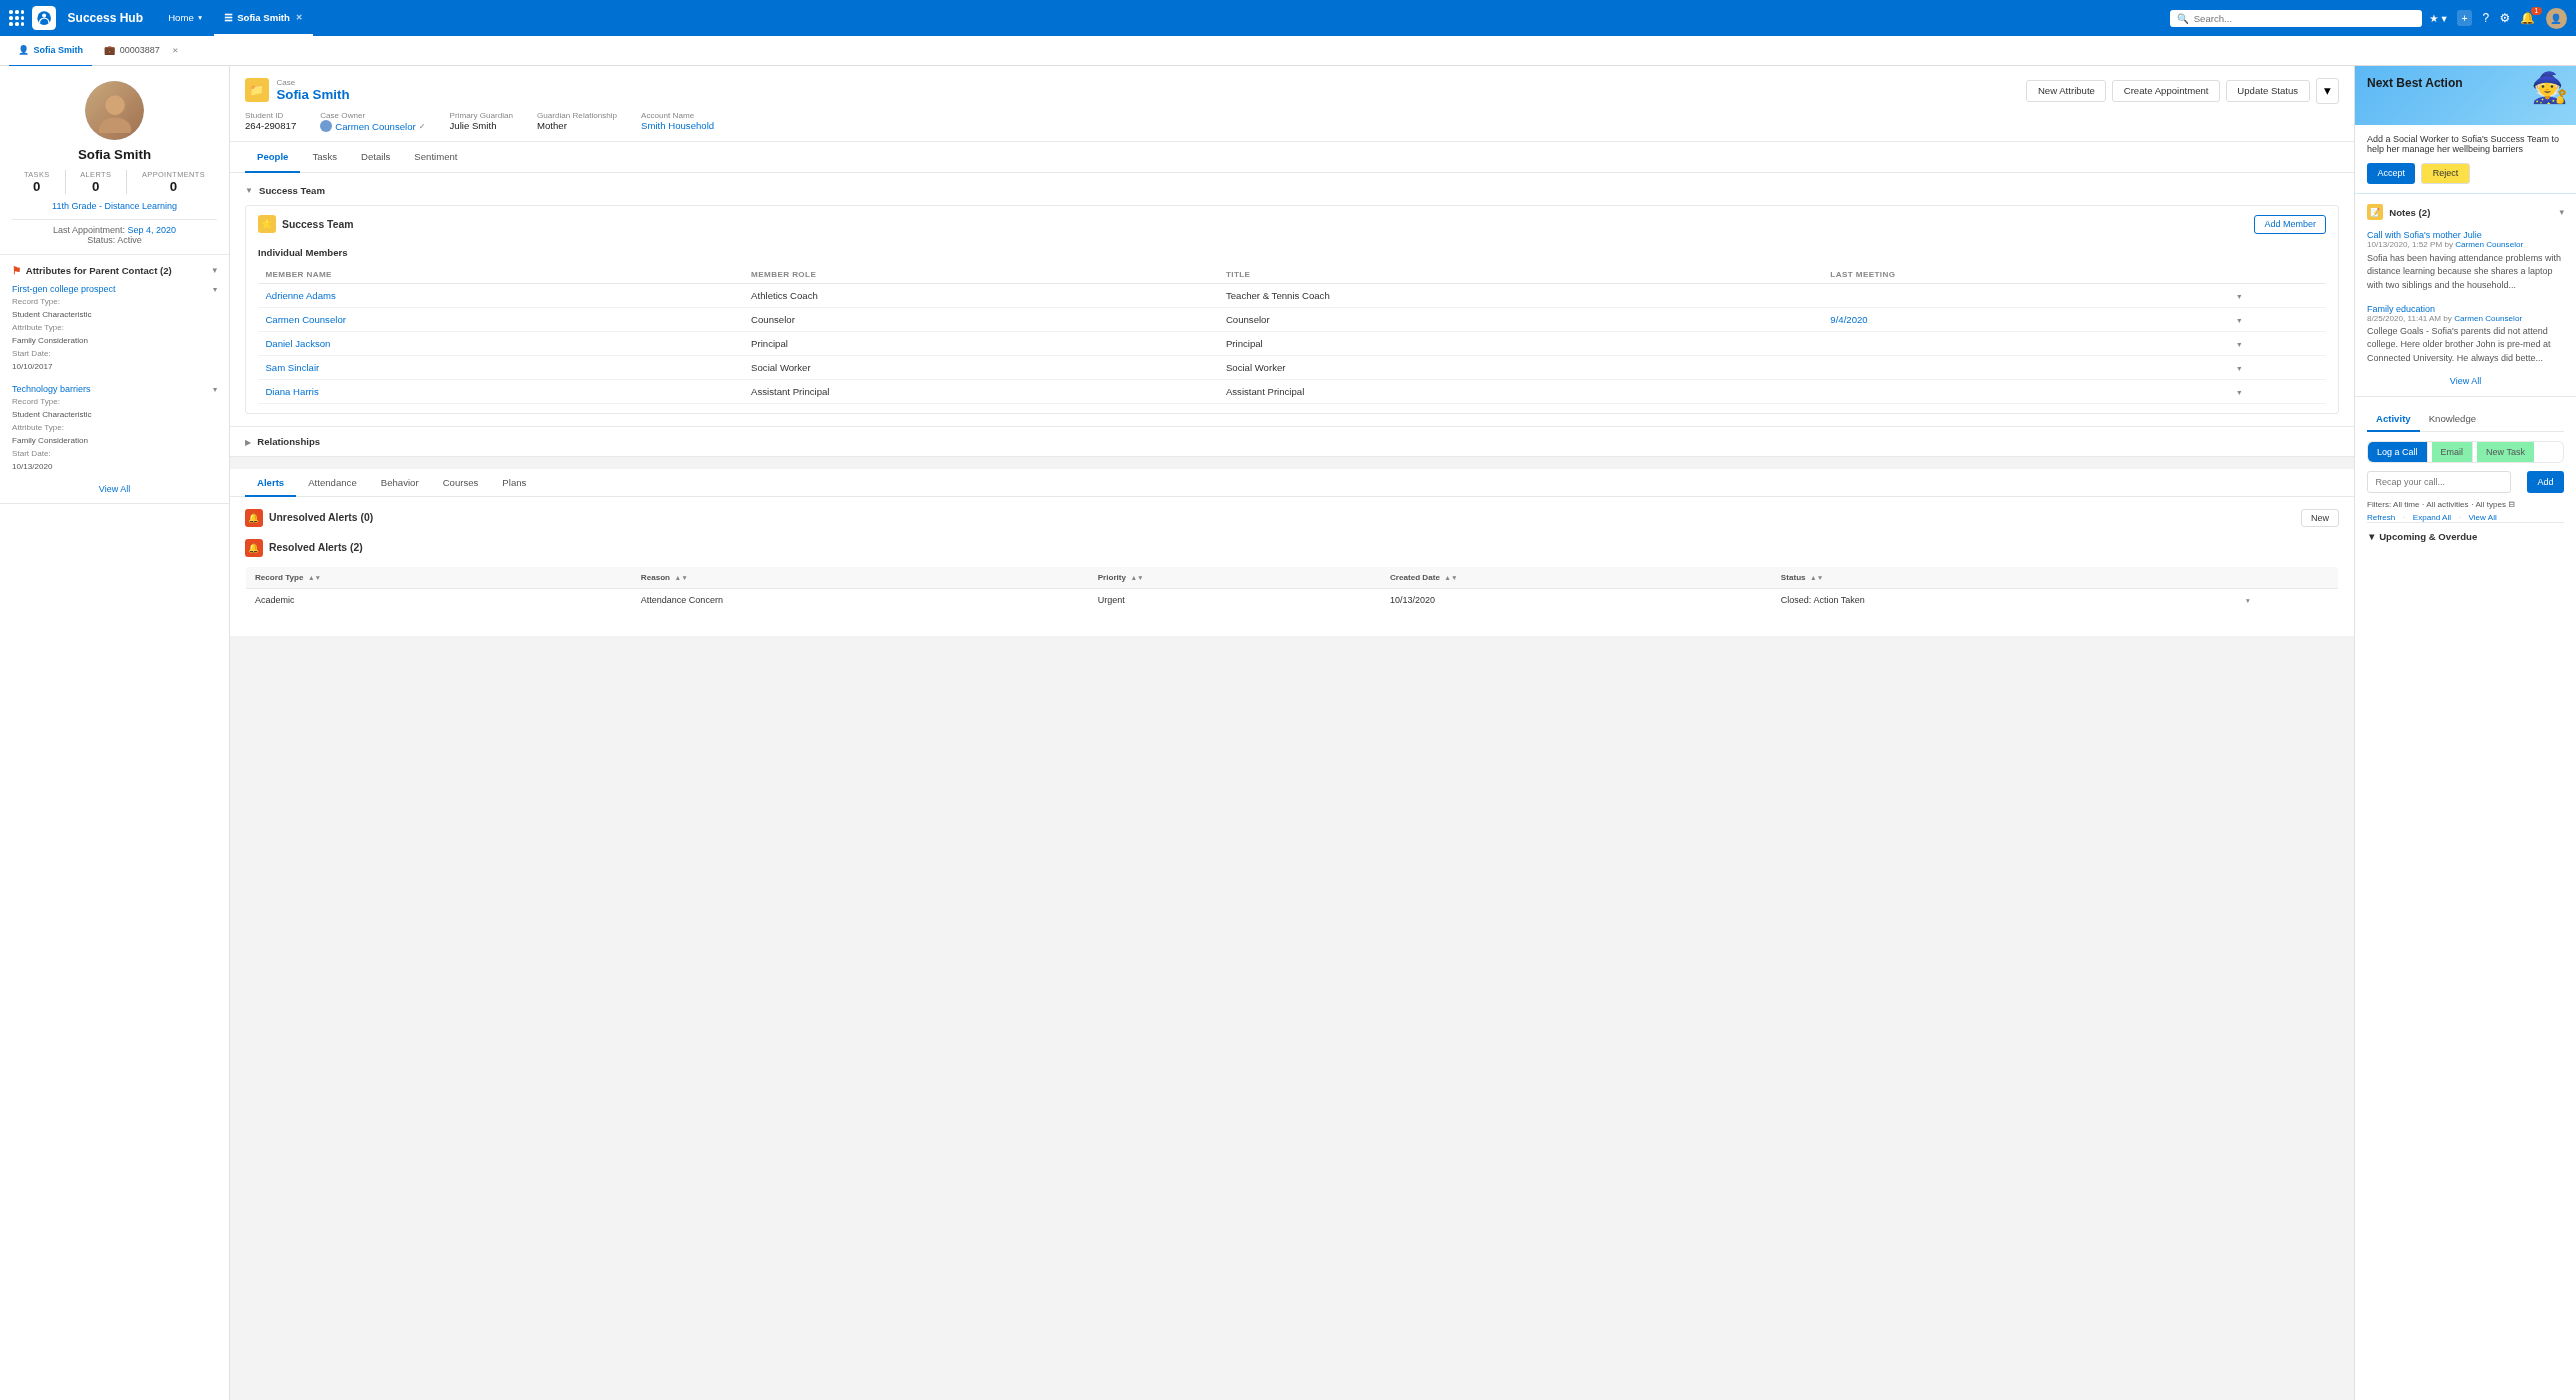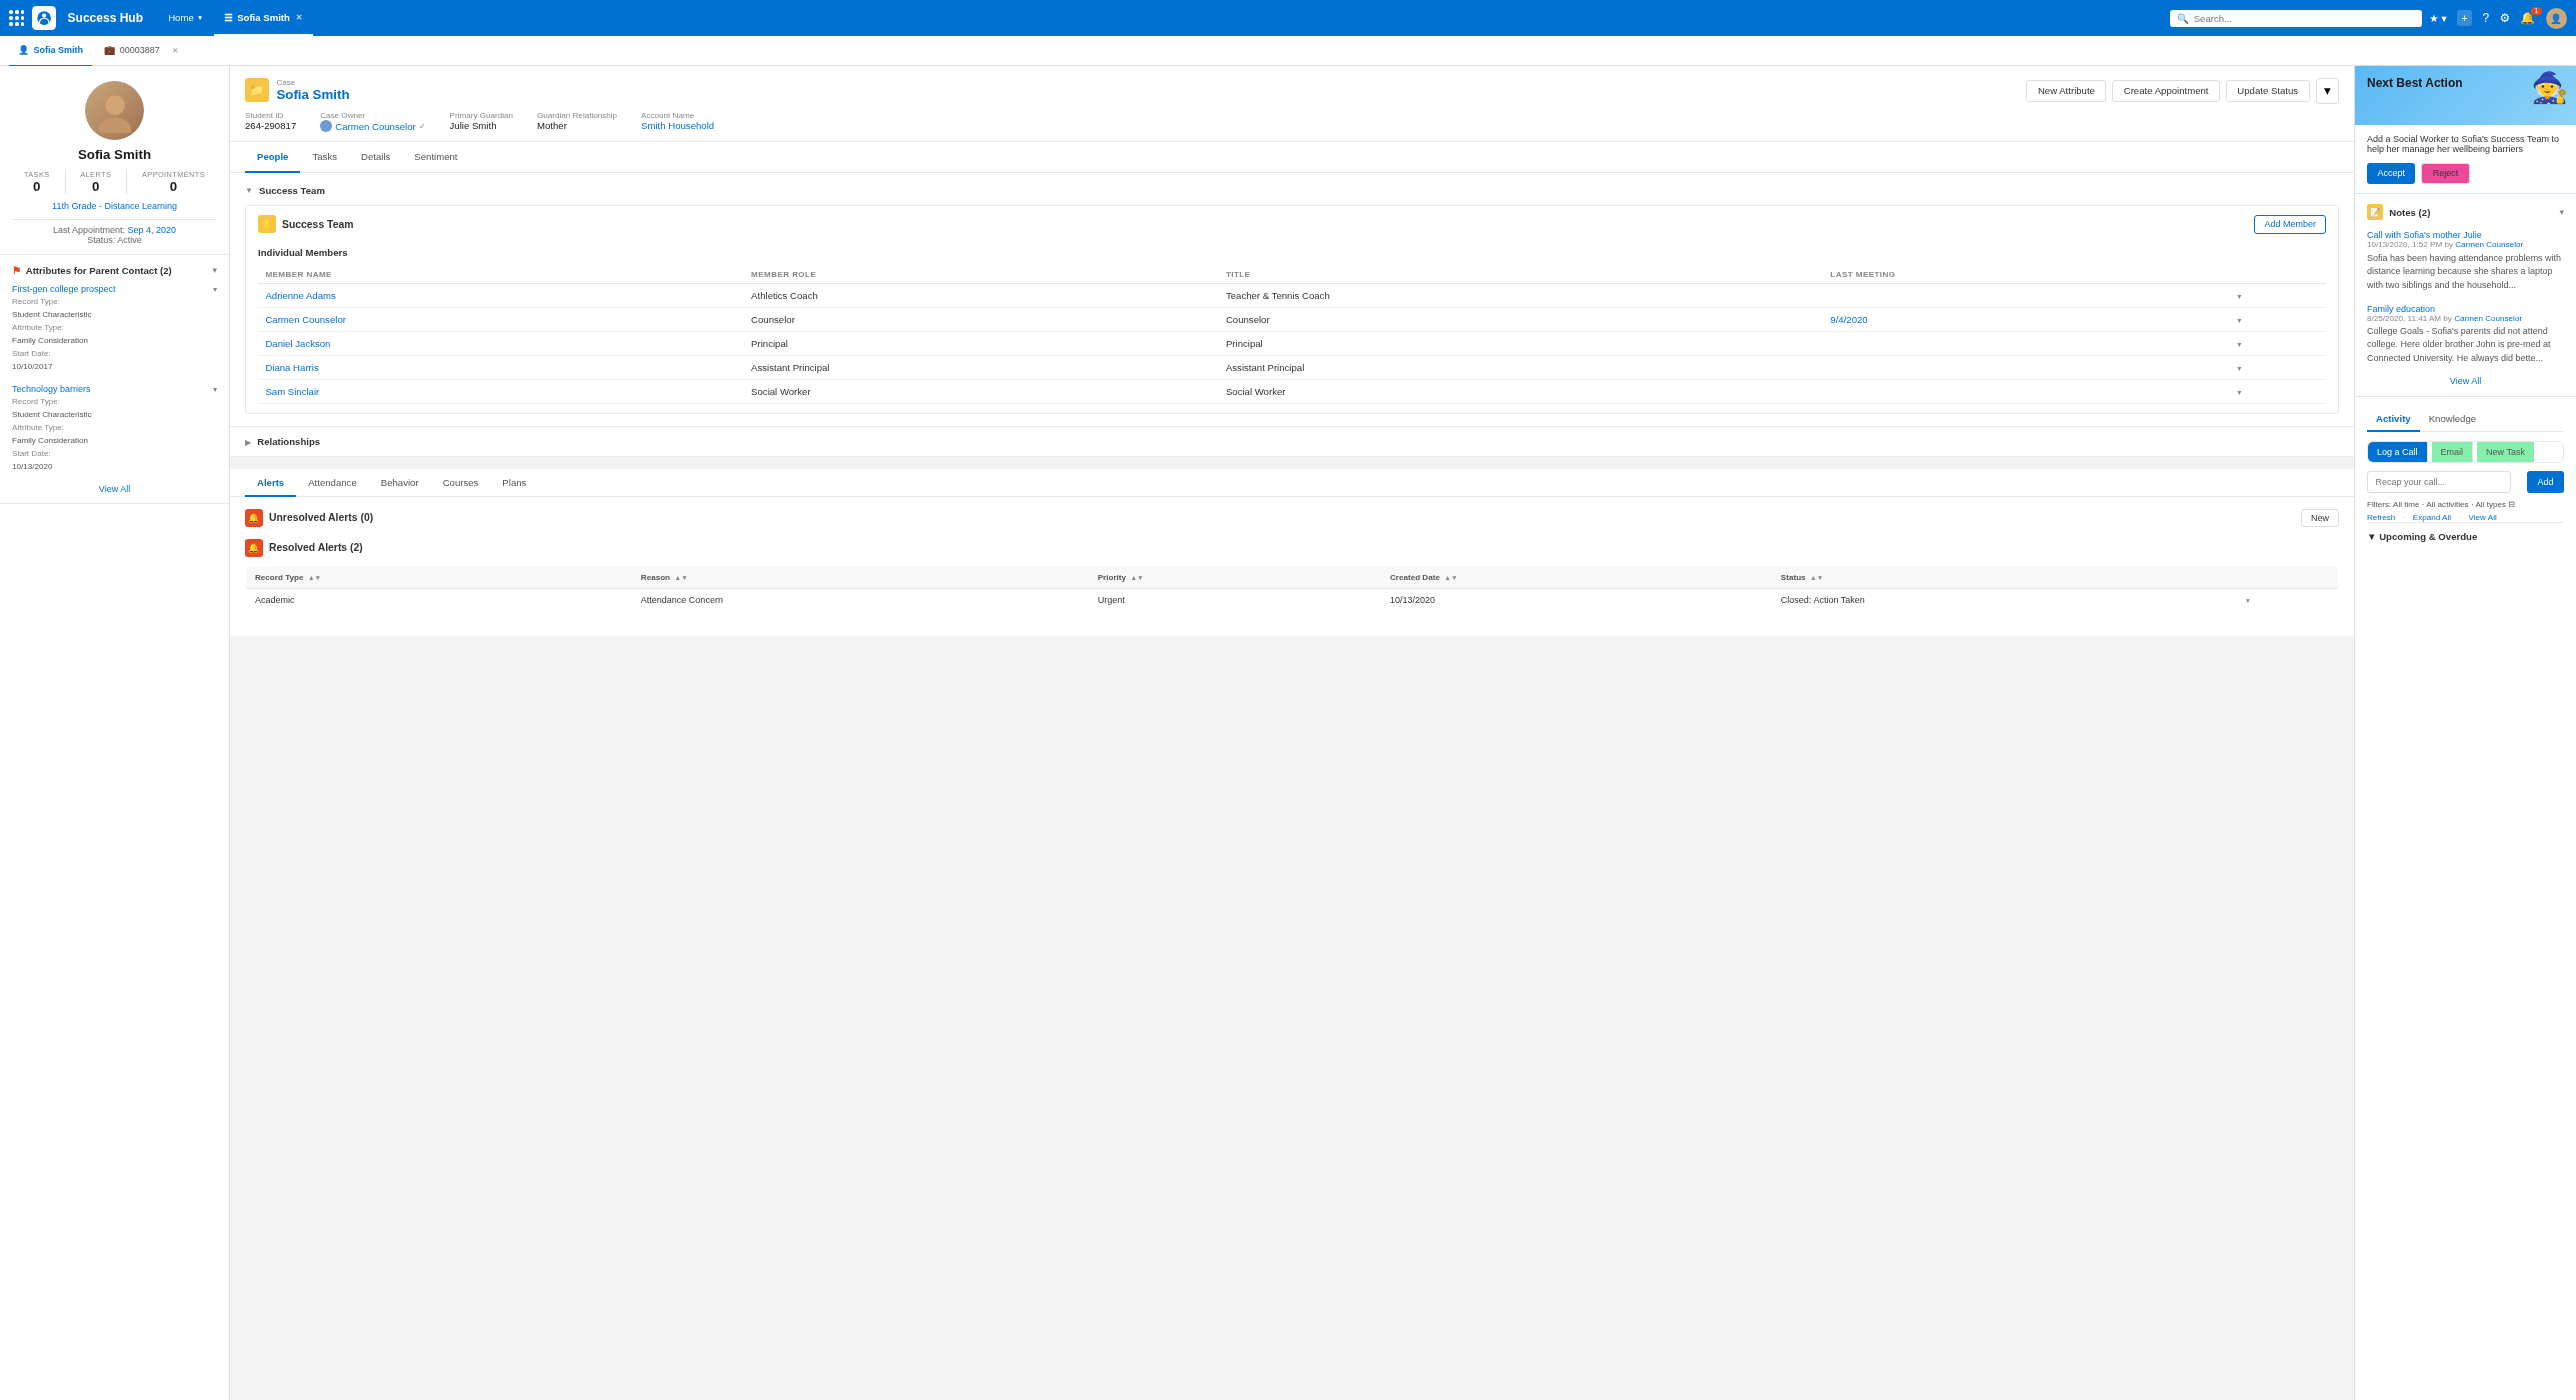--- a/index.html
+++ b/index.html
@@ -179,7 +179,7 @@
     .nba-text { font-size: 9px; color: #333; margin-bottom: 9px; }
     .nba-actions { display: flex; gap: 6px; }
     .btn-accept { background: #0070d2; color: #fff; border: none; border-radius: 3px; padding: 4.4px 10.4px; font-size: 9px; cursor: pointer; }
-    .btn-reject { background: #ec4899; color: #333; border: 0.7px solid #ddd; border-radius: 3px; padding: 4.4px 10.4px; font-size: 9px; cursor: pointer; }
+    .btn-reject { background: #fde047; color: #333; border: 0.7px solid #ddd; border-radius: 3px; padding: 4.4px 10.4px; font-size: 9px; cursor: pointer; }
 
     
     .notes-section { padding: 10.4px 12px; border-bottom: 0.7px solid #e8e8e8; }

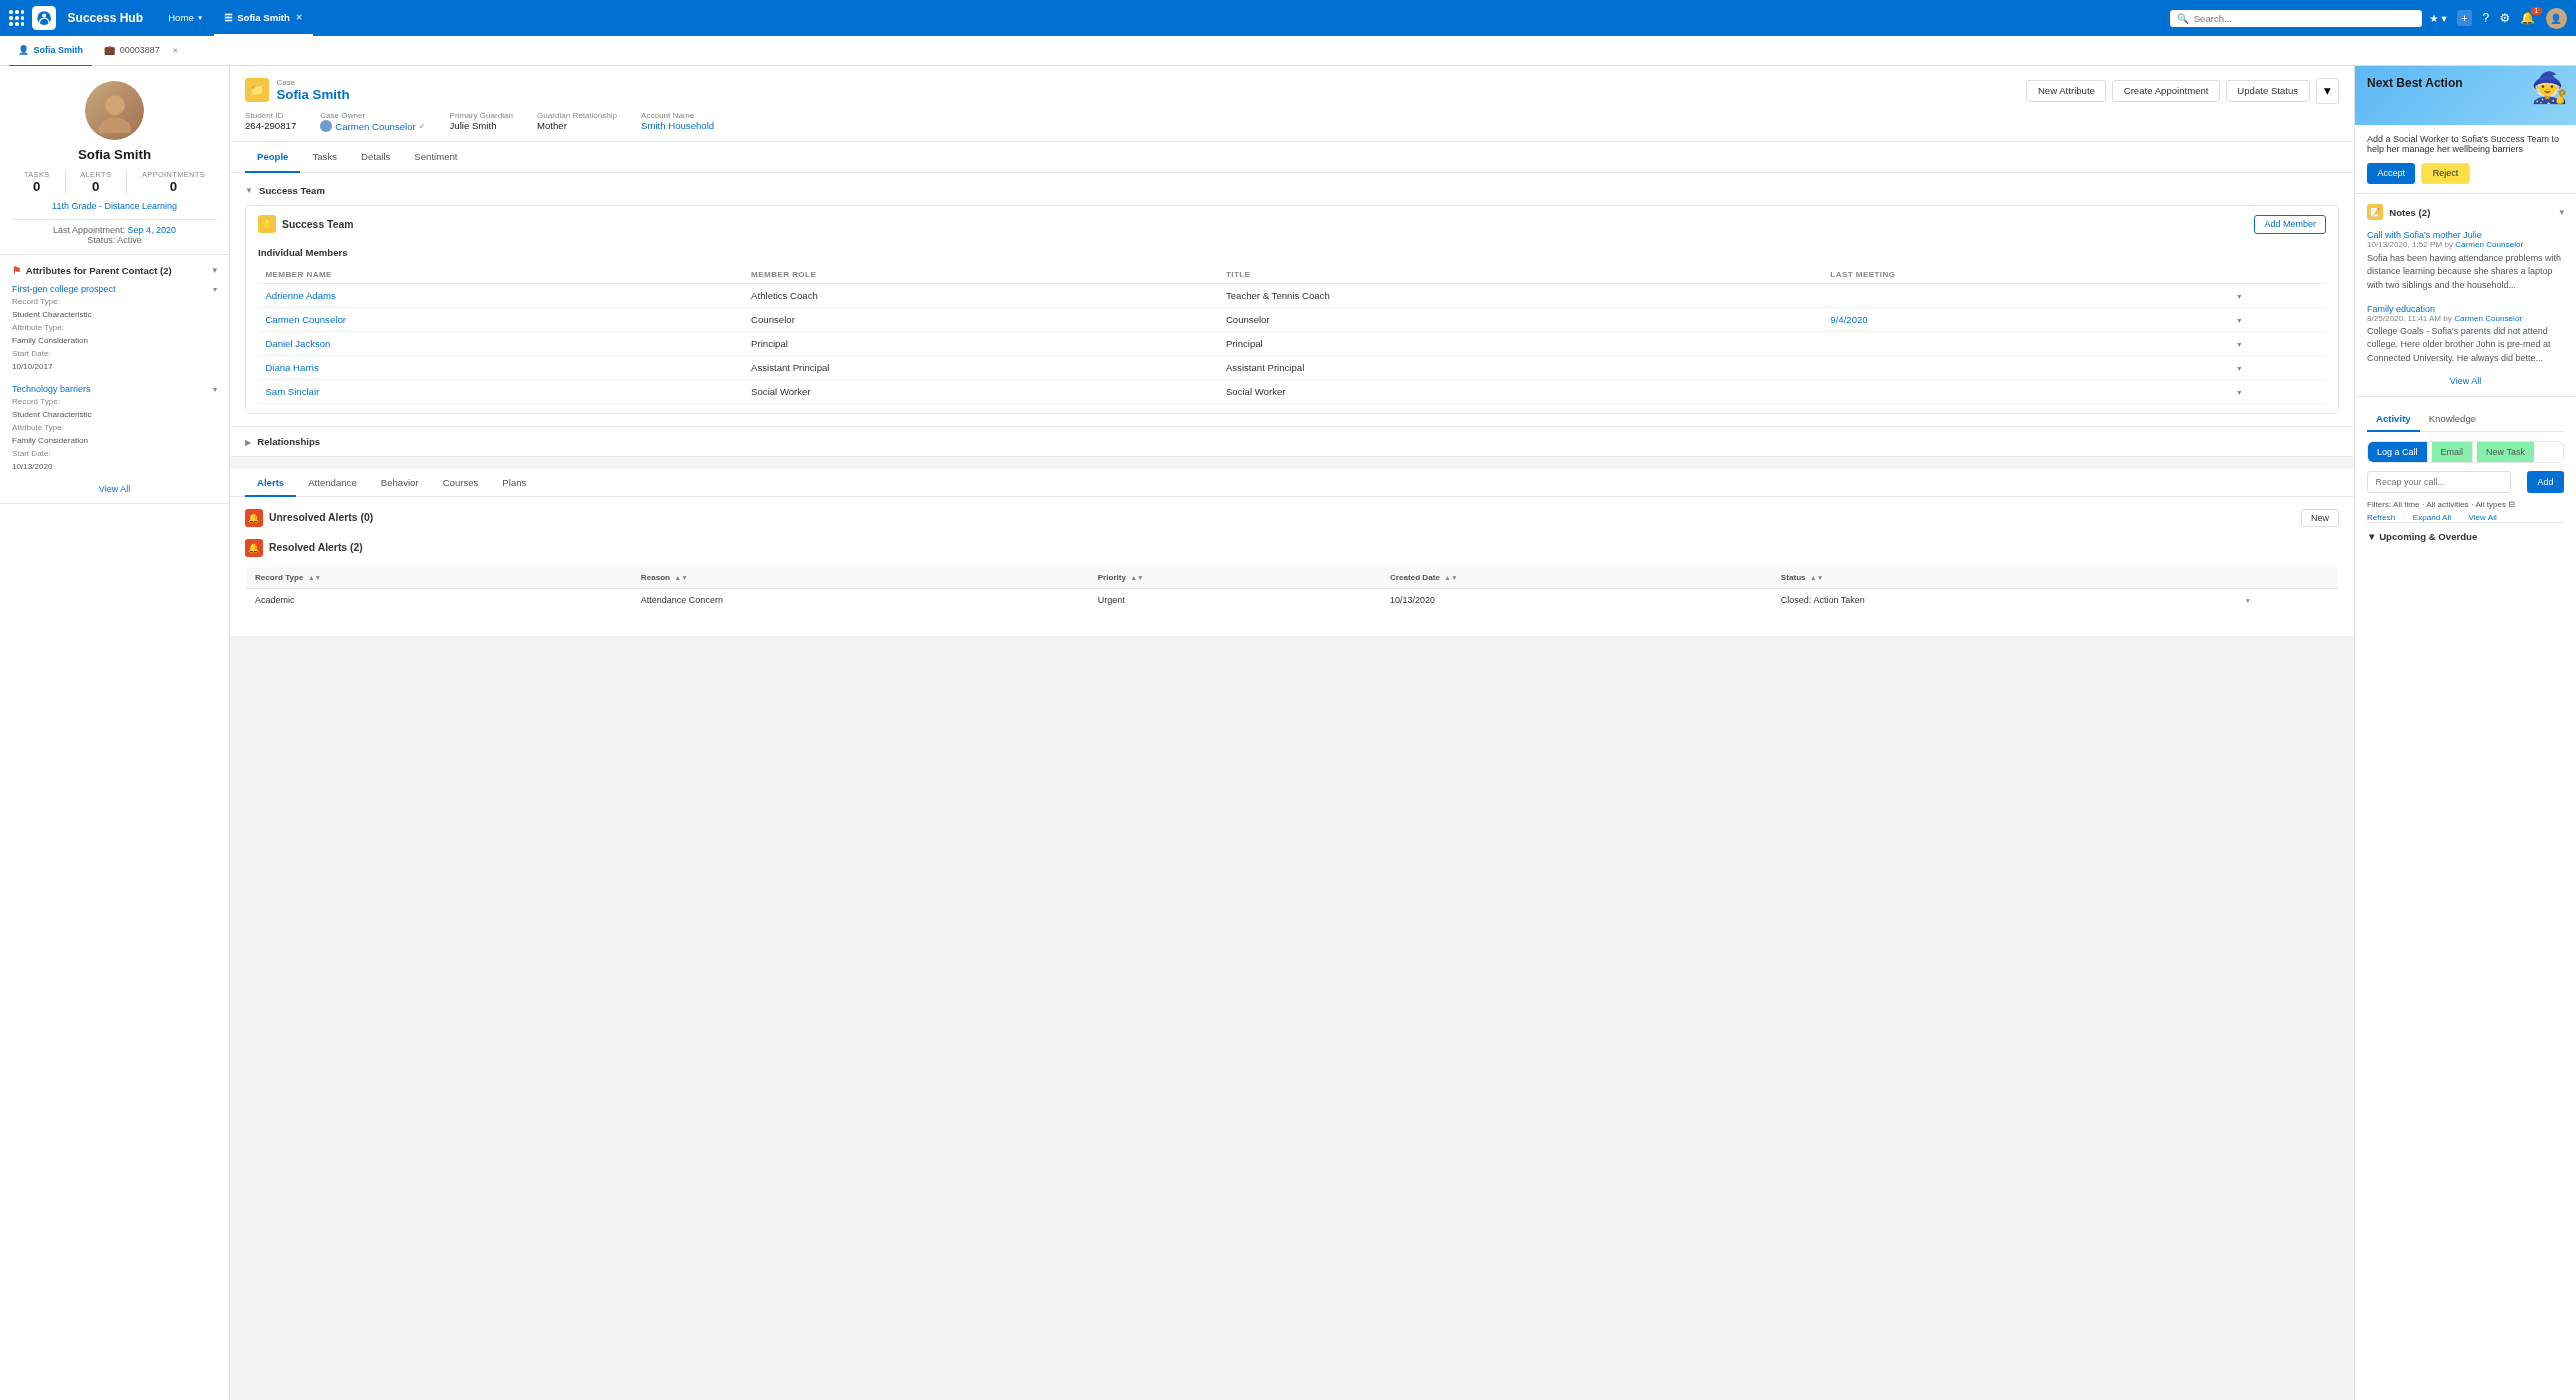--- a/index.html
+++ b/index.html
@@ -493,16 +493,16 @@
                 <td><span class="member-row-action">▾</span></td>
               </tr>
               <tr>
+                <td><a class="member-link">Sam Sinclair</a></td>
+                <td>Social Worker</td>
+                <td>Social Worker</td>
+                <td></td>
+                <td><span class="member-row-action">▾</span></td>
+              </tr>
+              <tr>
                 <td><a class="member-link">Diana Harris</a></td>
                 <td>Assistant Principal</td>
                 <td>Assistant Principal</td>
-                <td></td>
-                <td><span class="member-row-action">▾</span></td>
-              </tr>
-              <tr>
-                <td><a class="member-link">Sam Sinclair</a></td>
-                <td>Social Worker</td>
-                <td>Social Worker</td>
                 <td></td>
                 <td><span class="member-row-action">▾</span></td>
               </tr>

